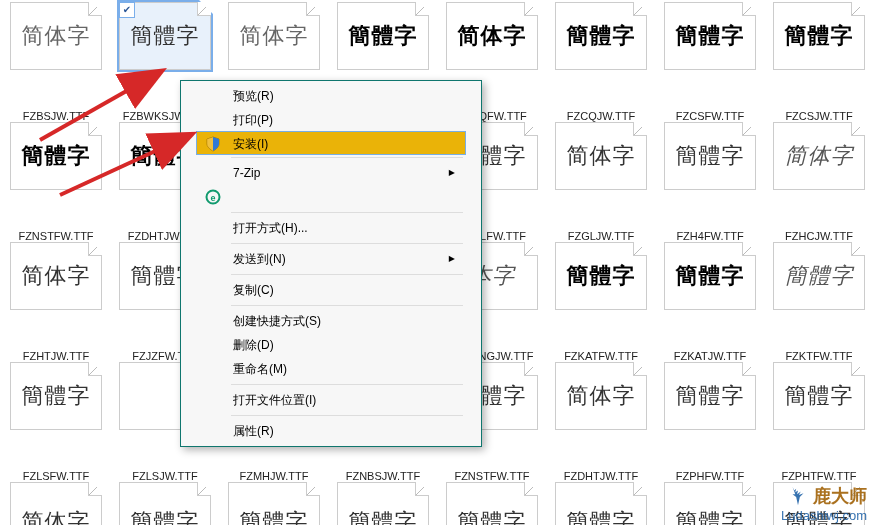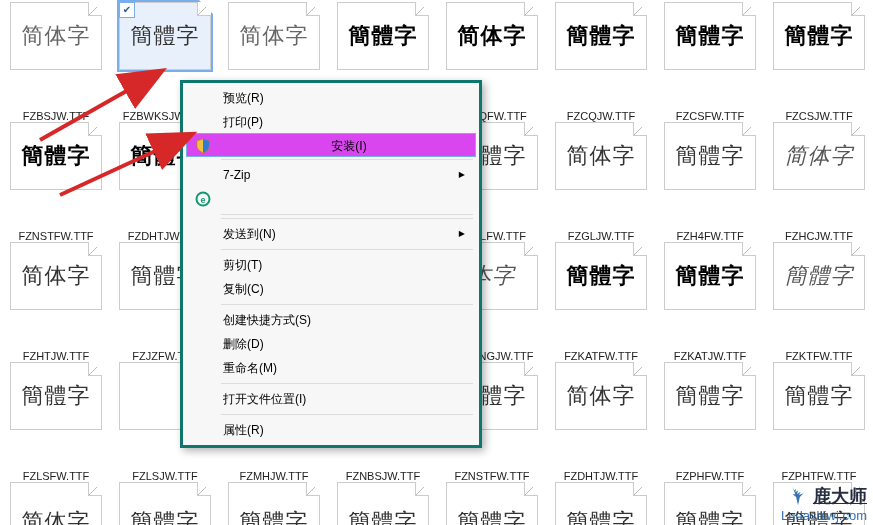--- a/index.html
+++ b/index.html
@@ -103,9 +103,9 @@
     left: 180px;
     width: 302px;
     background: #f7f7f7;
-    border: 3px solid #0f766e;
+    border: 1px solid #0f766e;
     box-shadow: 3px 3px 8px rgba(0,0,0,0.3);
-    padding: 3px 4px;
+    padding: 3px 16px;
     z-index: 10;
   }
   .cm-item {

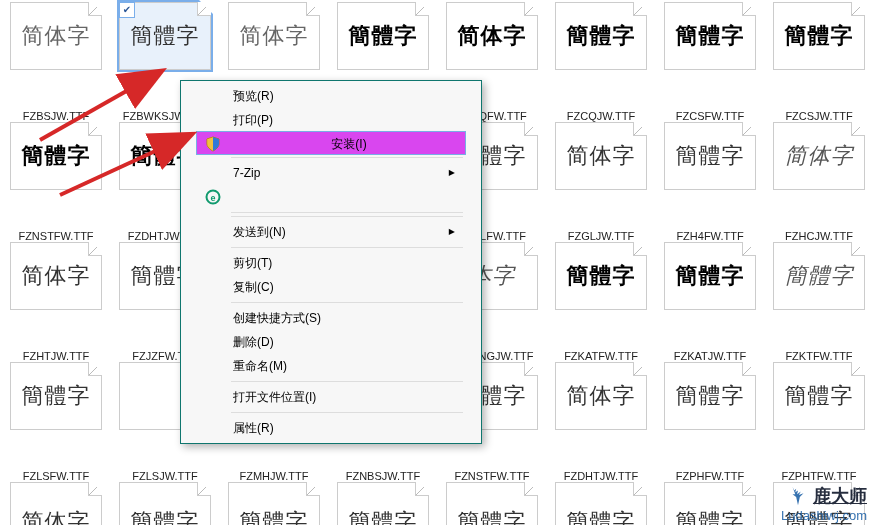--- a/index.html
+++ b/index.html
@@ -118,10 +118,9 @@
     white-space: nowrap;
   }
   .cm-item.hover {
-    background: #d946ef;
+    background: #eab308;
     border: 1px solid #78aee5;
     margin: -1px;
-    text-align: center;
   }
   .cm-sep {
     border-top: 1px solid #ddd;

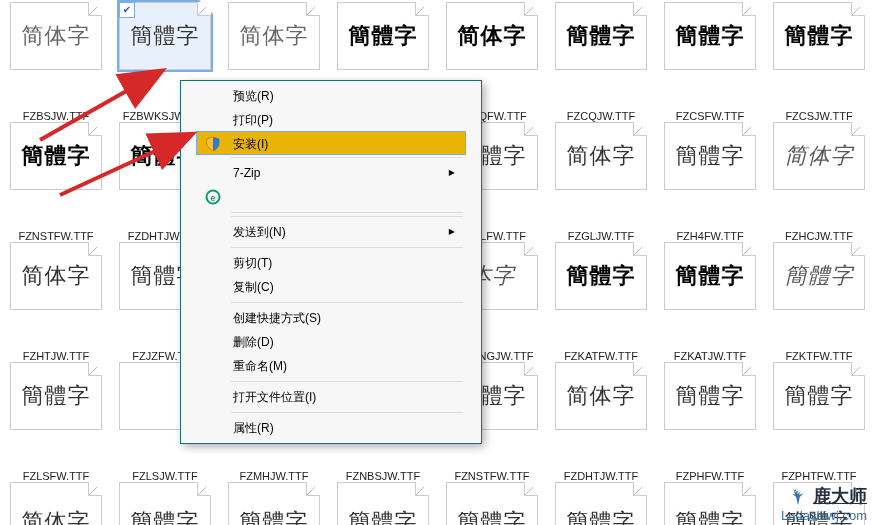--- a/index.html
+++ b/index.html
@@ -472,6 +472,7 @@
         </svg>
       </span></div>
     <div class="cm-sep"></div>
+    <div class="cm-item"><span>打开方式(H)...</span></div>
     <div class="cm-sep"></div>
     <div class="cm-item cm-sub"><span>发送到(N)</span></div>
     <div class="cm-sep"></div>

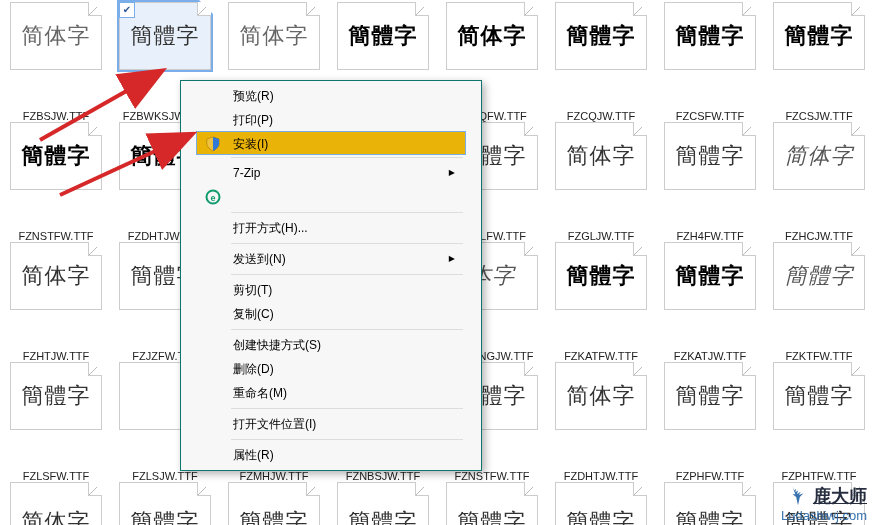--- a/index.html
+++ b/index.html
@@ -476,7 +476,6 @@
     <div class="cm-sep"></div>
     <div class="cm-item cm-sub"><span>发送到(N)</span></div>
     <div class="cm-sep"></div>
-    <div class="cm-item"><span>剪切(T)</span></div>
     <div class="cm-item"><span>复制(C)</span></div>
     <div class="cm-sep"></div>
     <div class="cm-item"><span>创建快捷方式(S)</span></div>

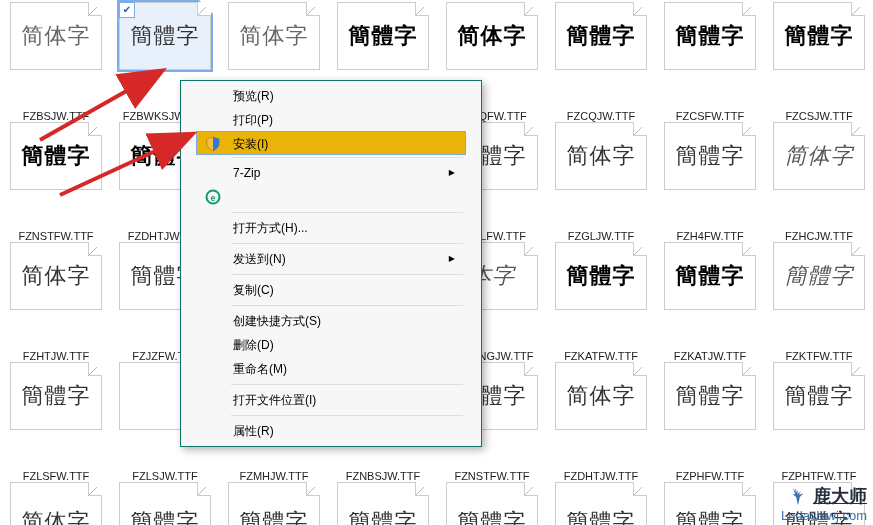--- a/index.html
+++ b/index.html
@@ -163,12 +163,11 @@
   .watermark .logo {
     font-size: 18px;
     font-weight: bold;
-    color: #0f172a;
+    color: #a16207;
     display: flex;
     align-items: center;
     justify-content: flex-end;
     gap: 4px;
-    text-decoration: underline;
   }
   .watermark .url {
     font-size: 13px;

